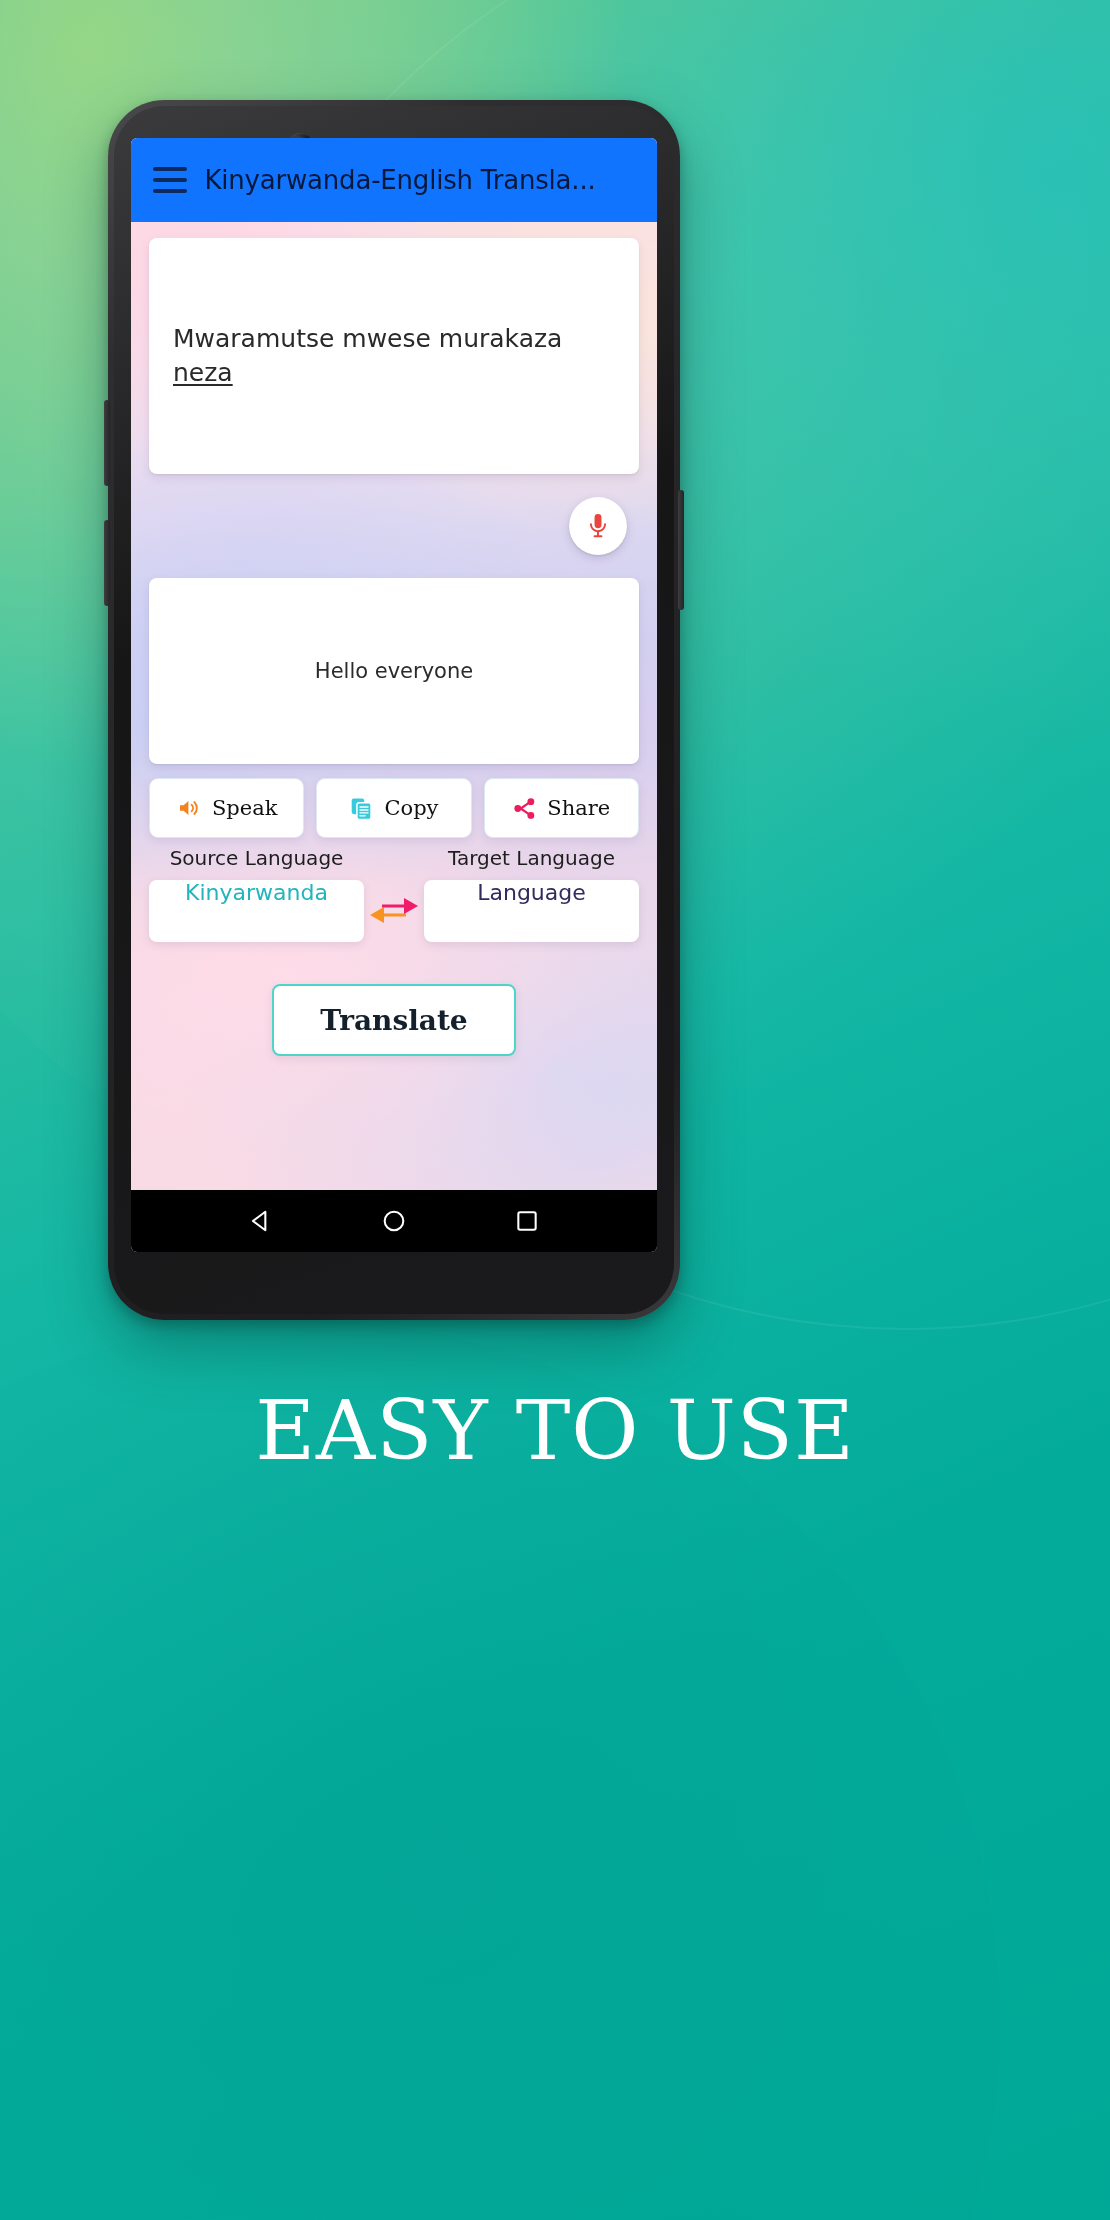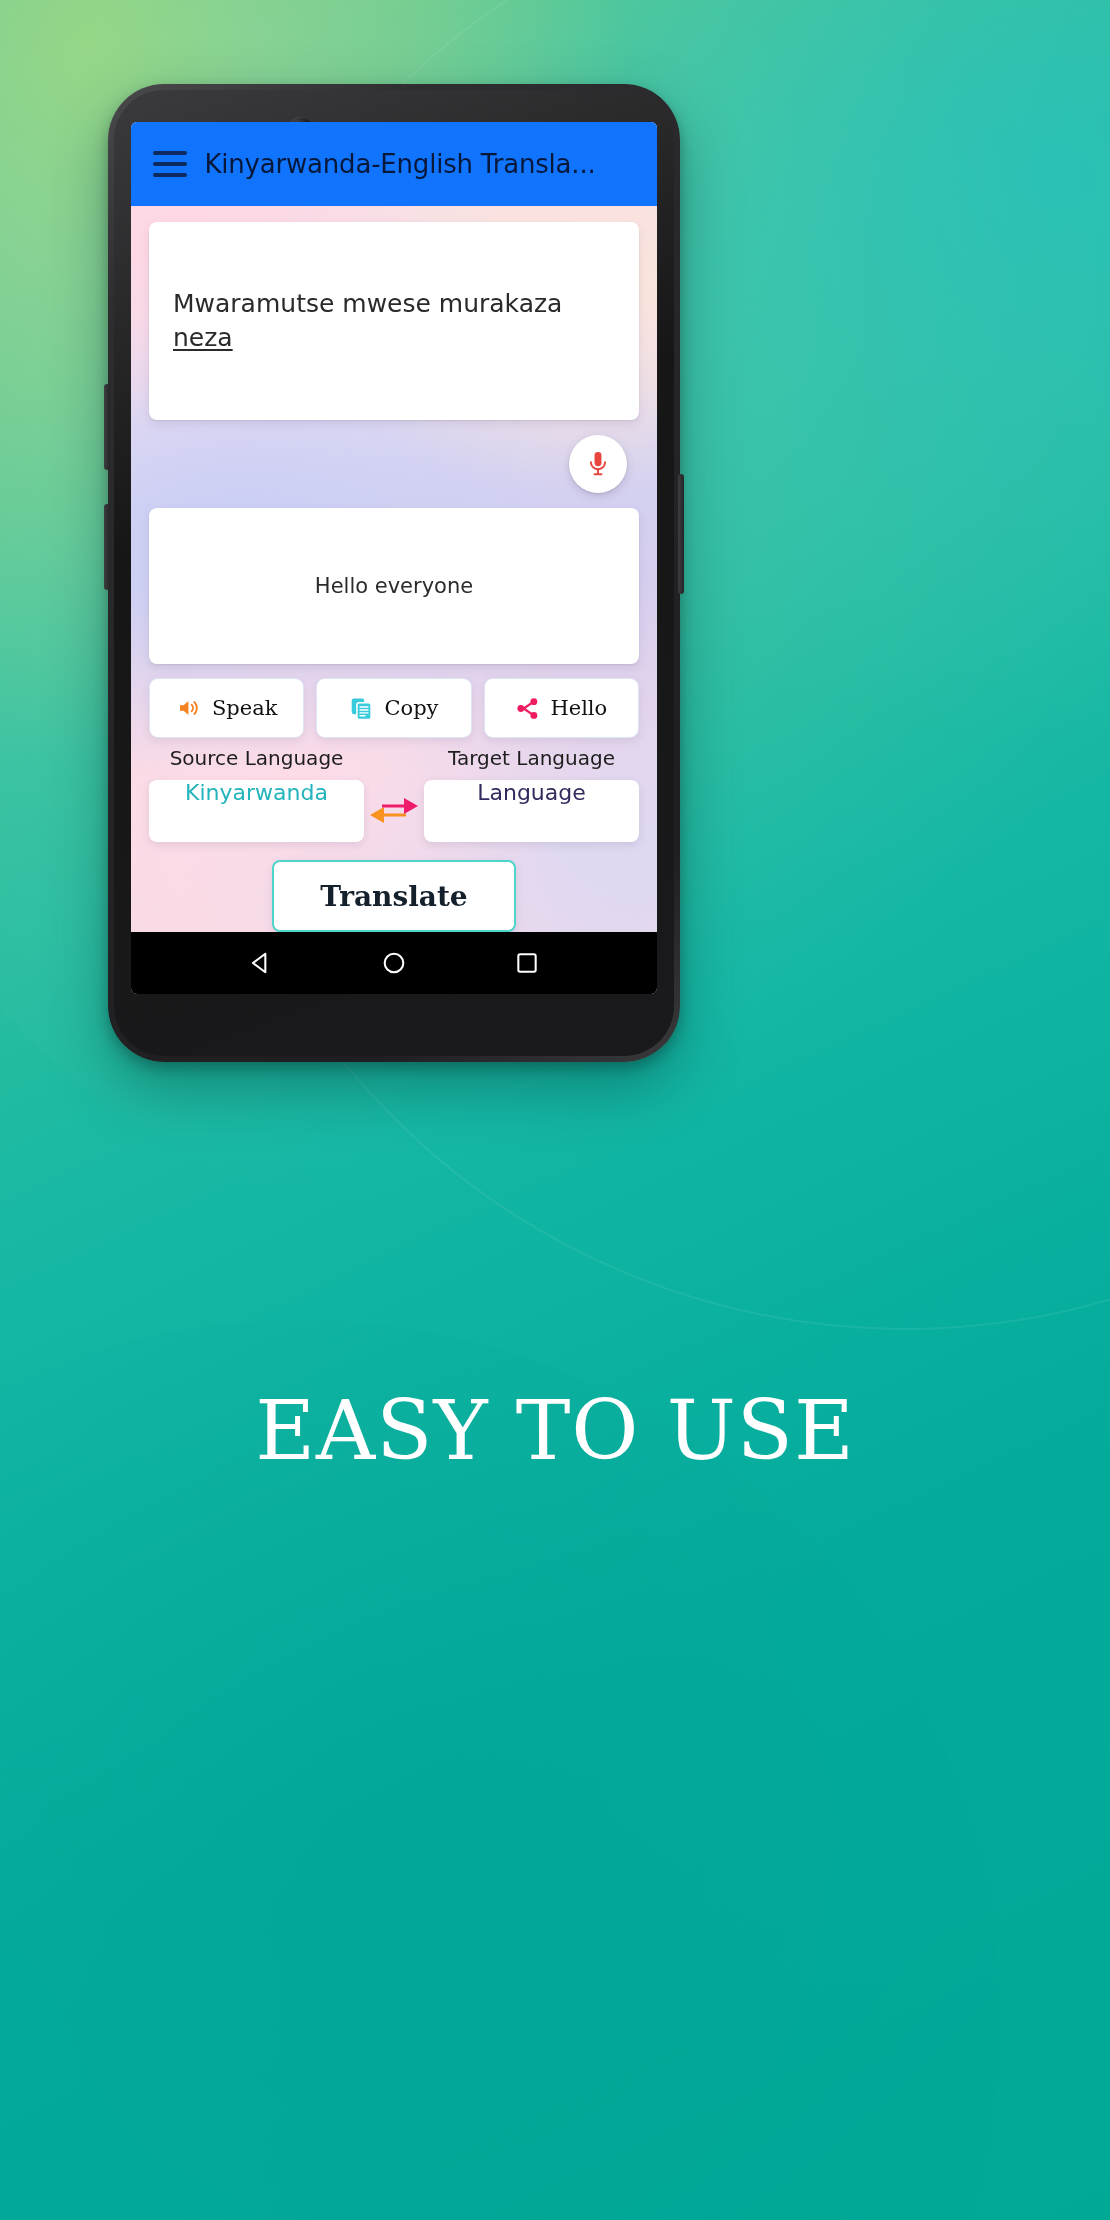--- a/index.html
+++ b/index.html
@@ -38,8 +38,8 @@
   
   #phone {
     position:absolute;
-    left:108px; top:84px;
-    width:572px; height:978px;
+    left:108px; top:100px;
+    width:572px; height:1220px;
     border-radius:56px;
     background:linear-gradient(145deg,#4a4a4c 0%, #2e2e30 16%, #252527 50%, #1e1e20 84%, #3a3a3c 100%);
     box-shadow:0 26px 60px rgba(0,60,55,0.40), 0 6px 14px rgba(0,0,0,0.28);

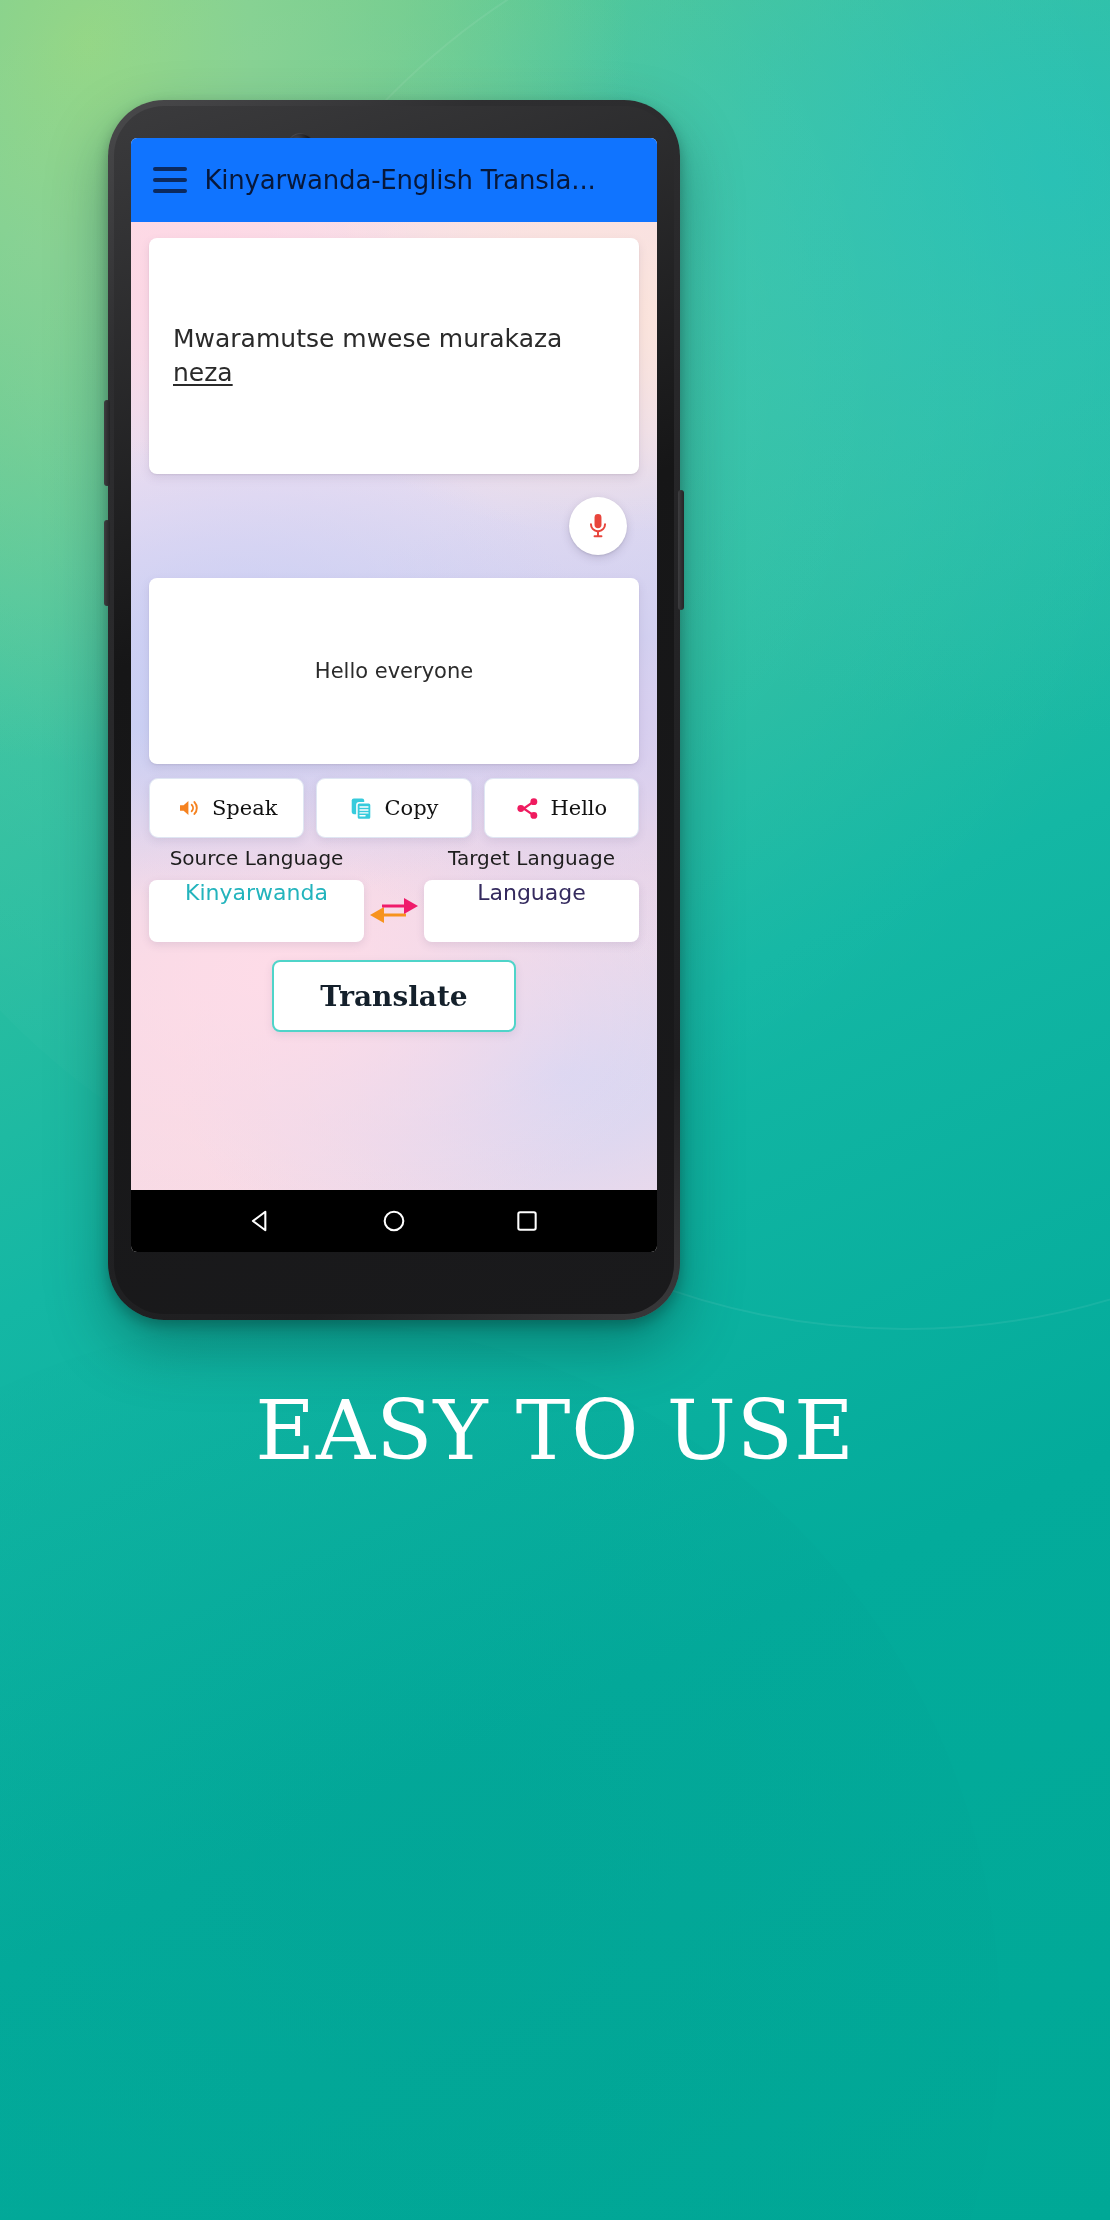--- a/index.html
+++ b/index.html
@@ -393,7 +393,7 @@
               <circle cx="5.6" cy="12" r="3.3" fill="#ef1b5f"></circle>
               <circle cx="18.1" cy="18.6" r="3.3" fill="#ef1b5f"></circle>
             </svg>
-            <span class="lbl">Hello</span>
+            <span class="lbl">Share</span>
           </div>
 
         </div>

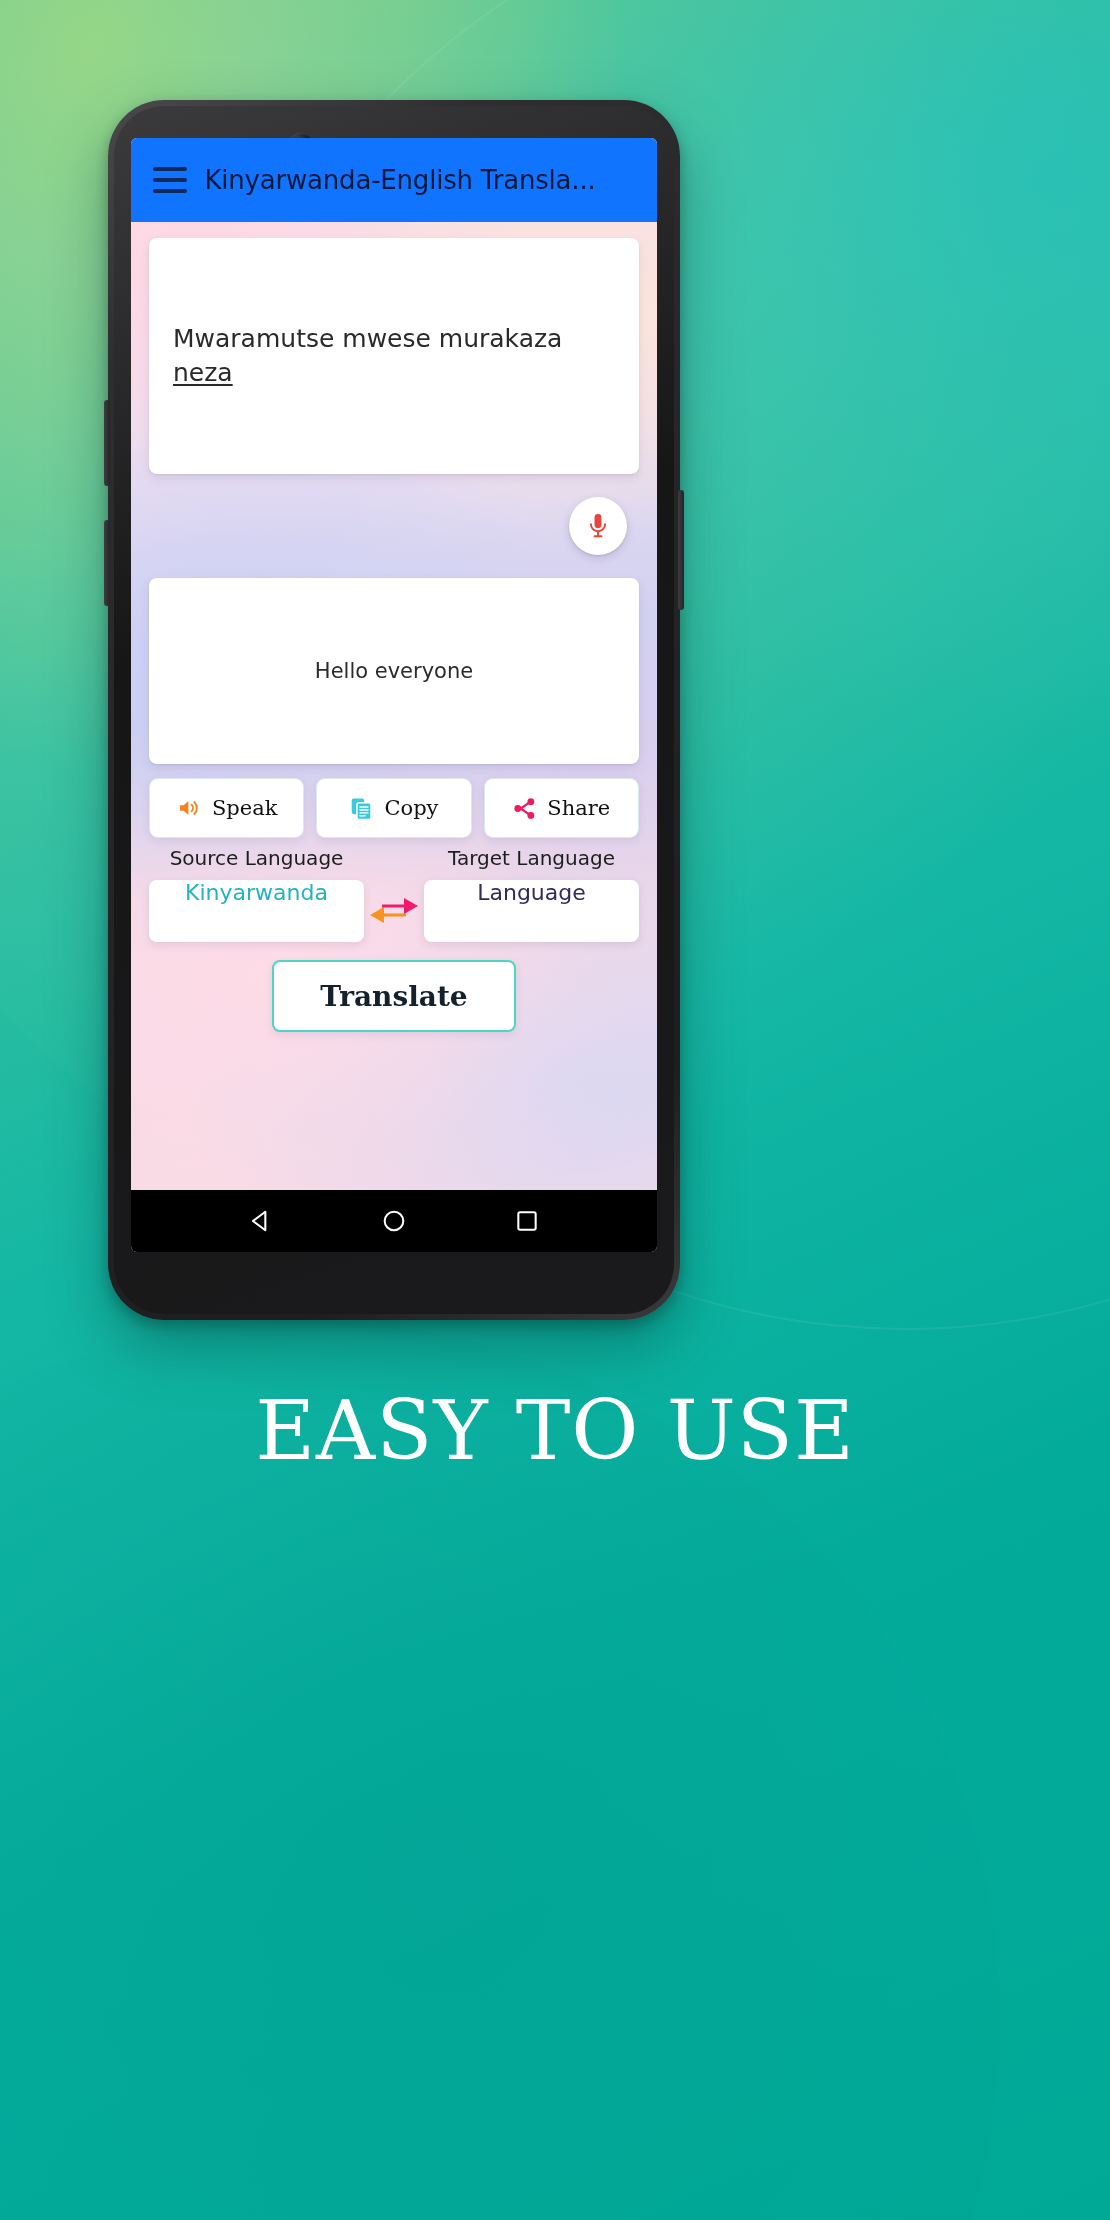--- a/index.html
+++ b/index.html
@@ -261,7 +261,7 @@
 
   
   #translate-row {
-    margin-top:18px;
+    margin-top:42px;
     display:flex; justify-content:center;
   }
   #translate-button {

